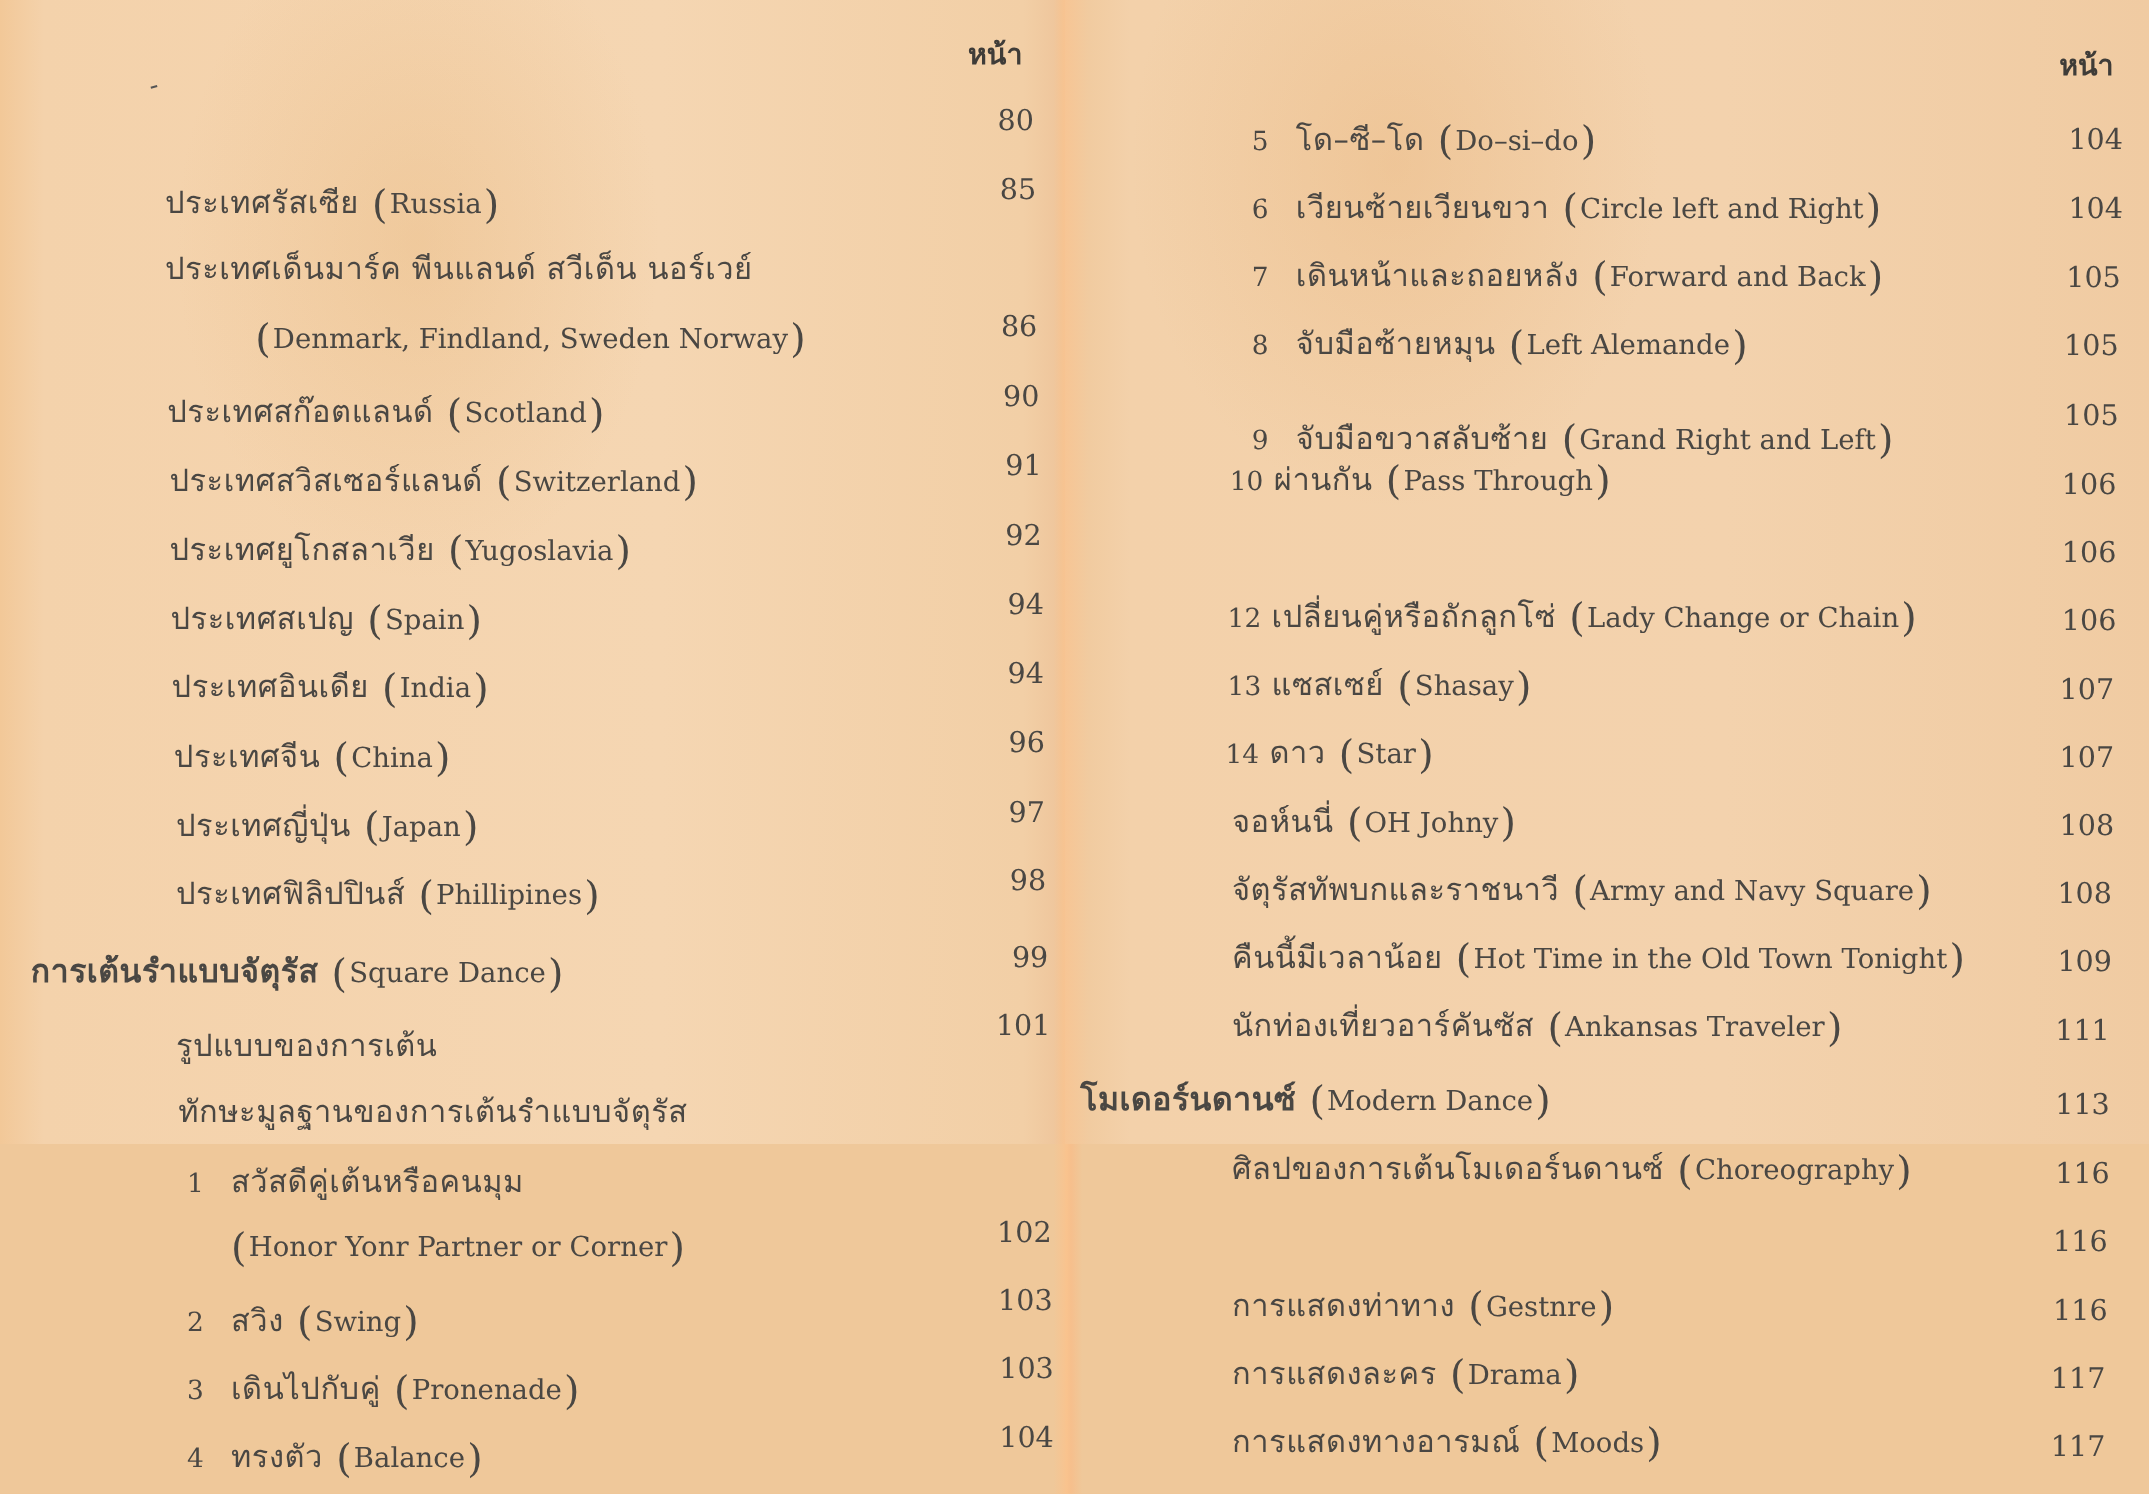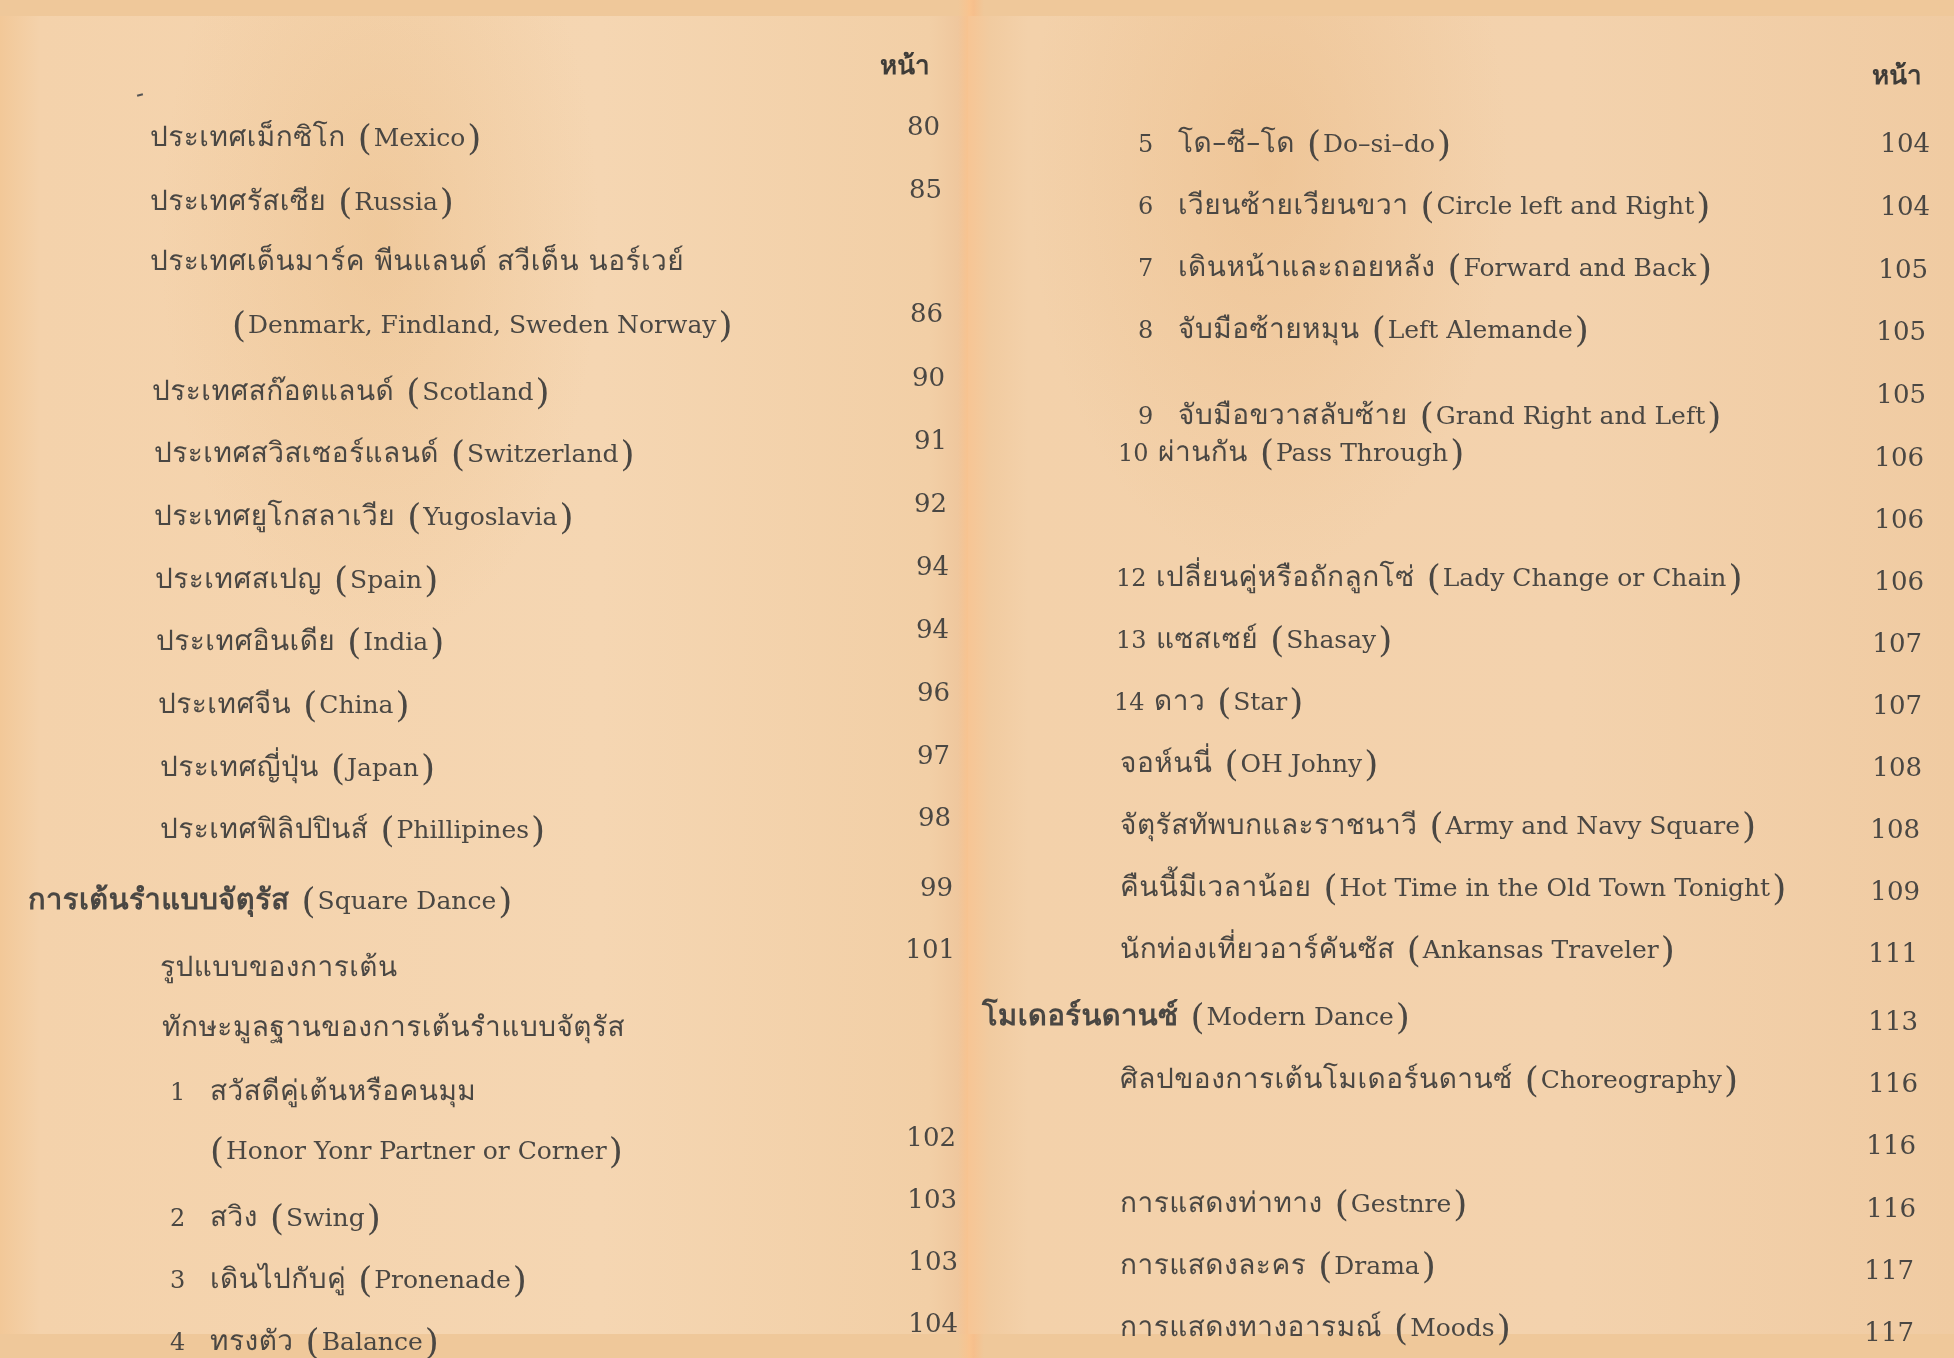--- a/index.html
+++ b/index.html
@@ -10,7 +10,7 @@
     color:#4a4743;
   }
   .page {
-    position:absolute; top:16px; height:1318px;
+    position:absolute; top:0; height:1040px;
   }
   .page.left {
     left:0; width:968px;

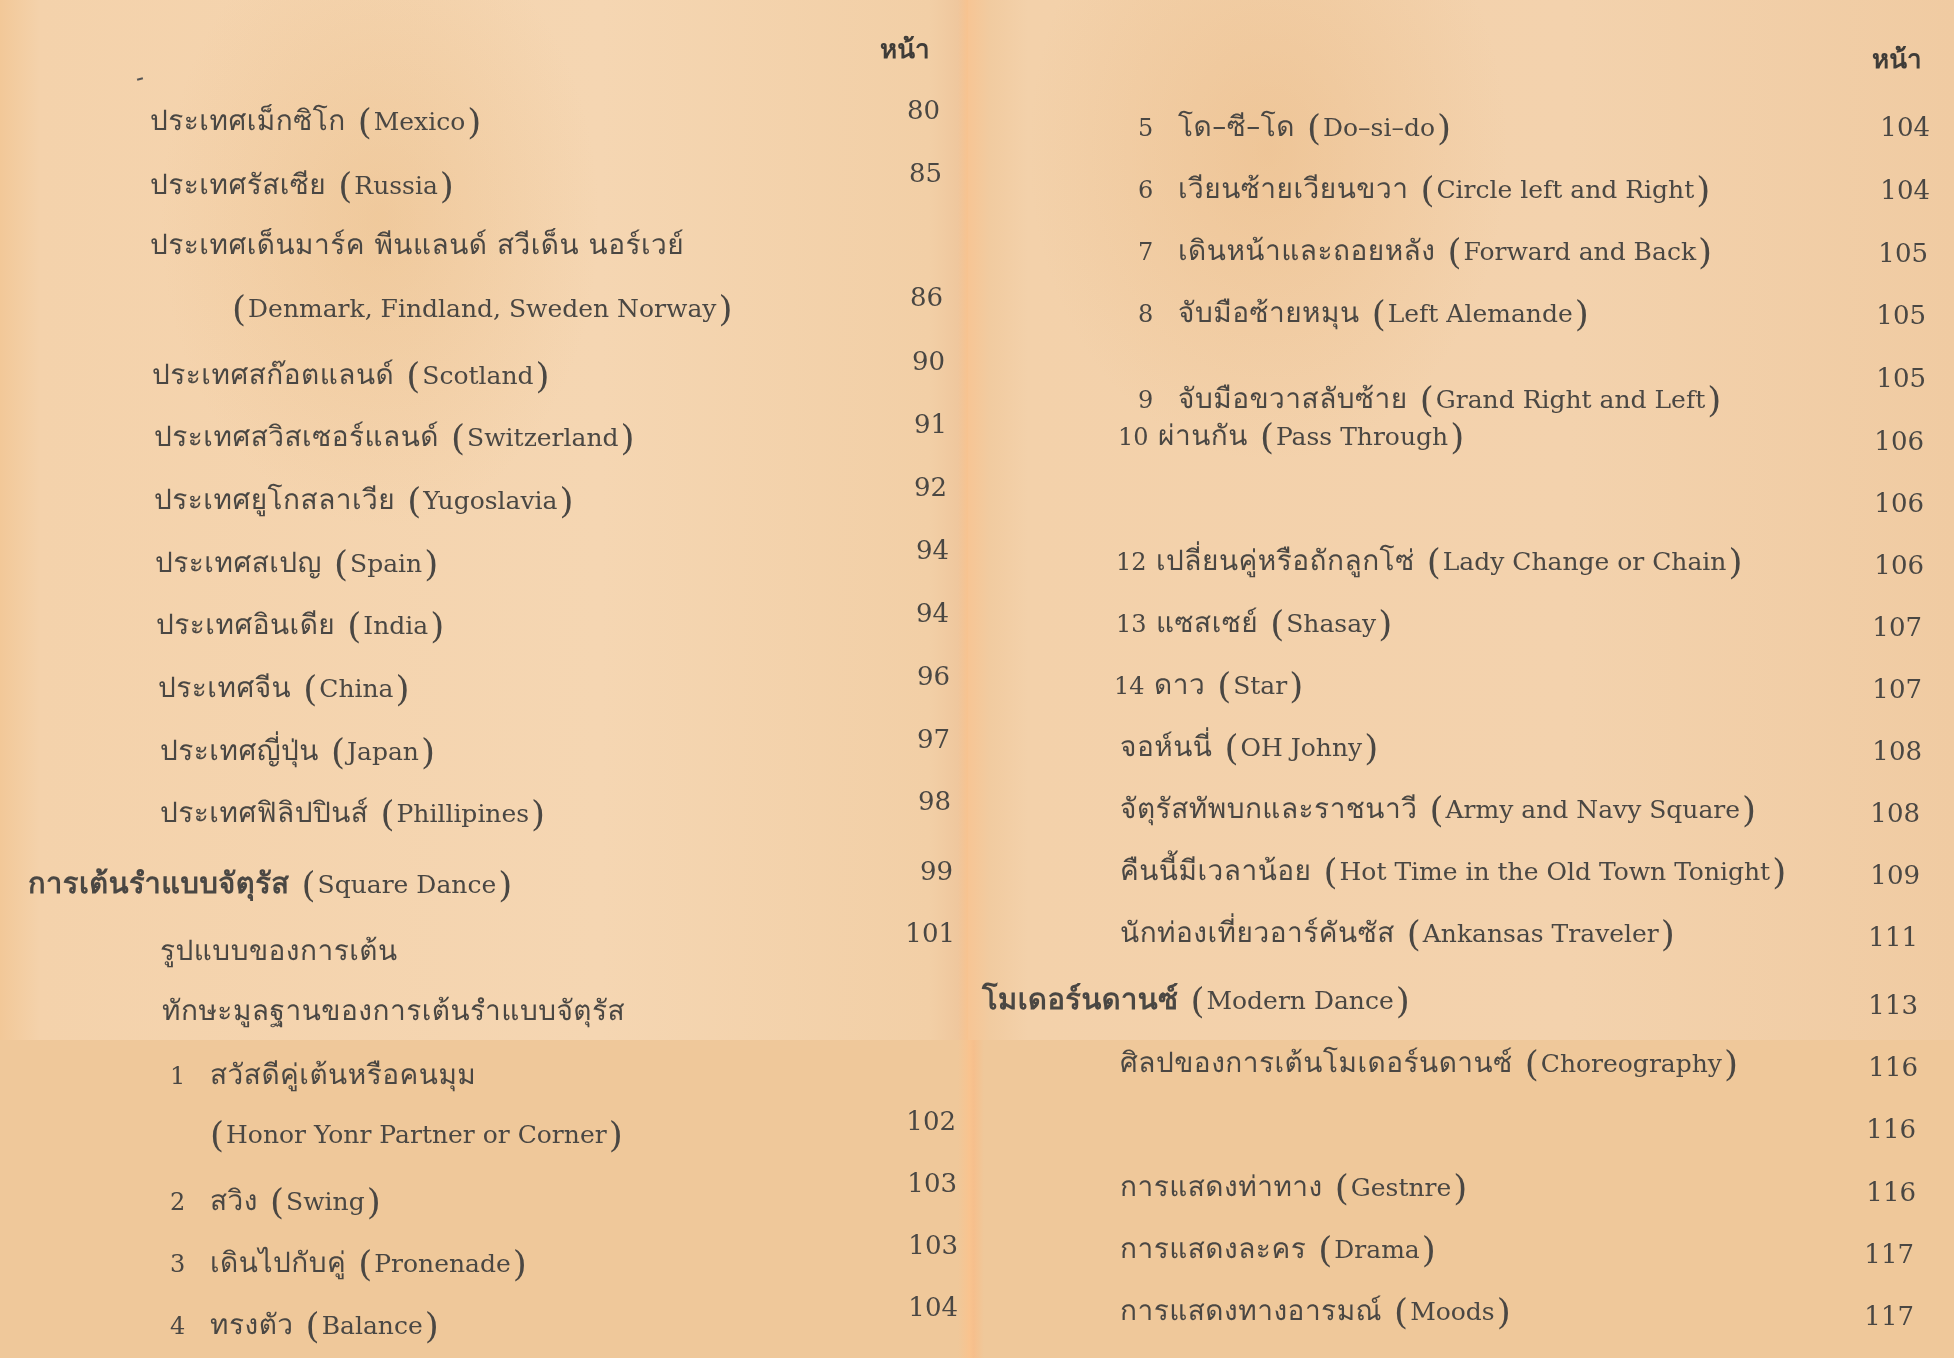--- a/index.html
+++ b/index.html
@@ -53,9 +53,6 @@
   <div class="mark"></div>
   <div class="page-col-header" style="left:880px; top:28px;">หน้า</div>
 
-  <div class="row" style="left:150px; top:98px;">
-    <span class="thai">ประเทศเม็กซิโก</span><span class="en">Mexico</span>
-  </div>
   <div class="pg" style="left:880px; top:95px;">80</div>
 
   <div class="row" style="left:150px; top:162px;">

